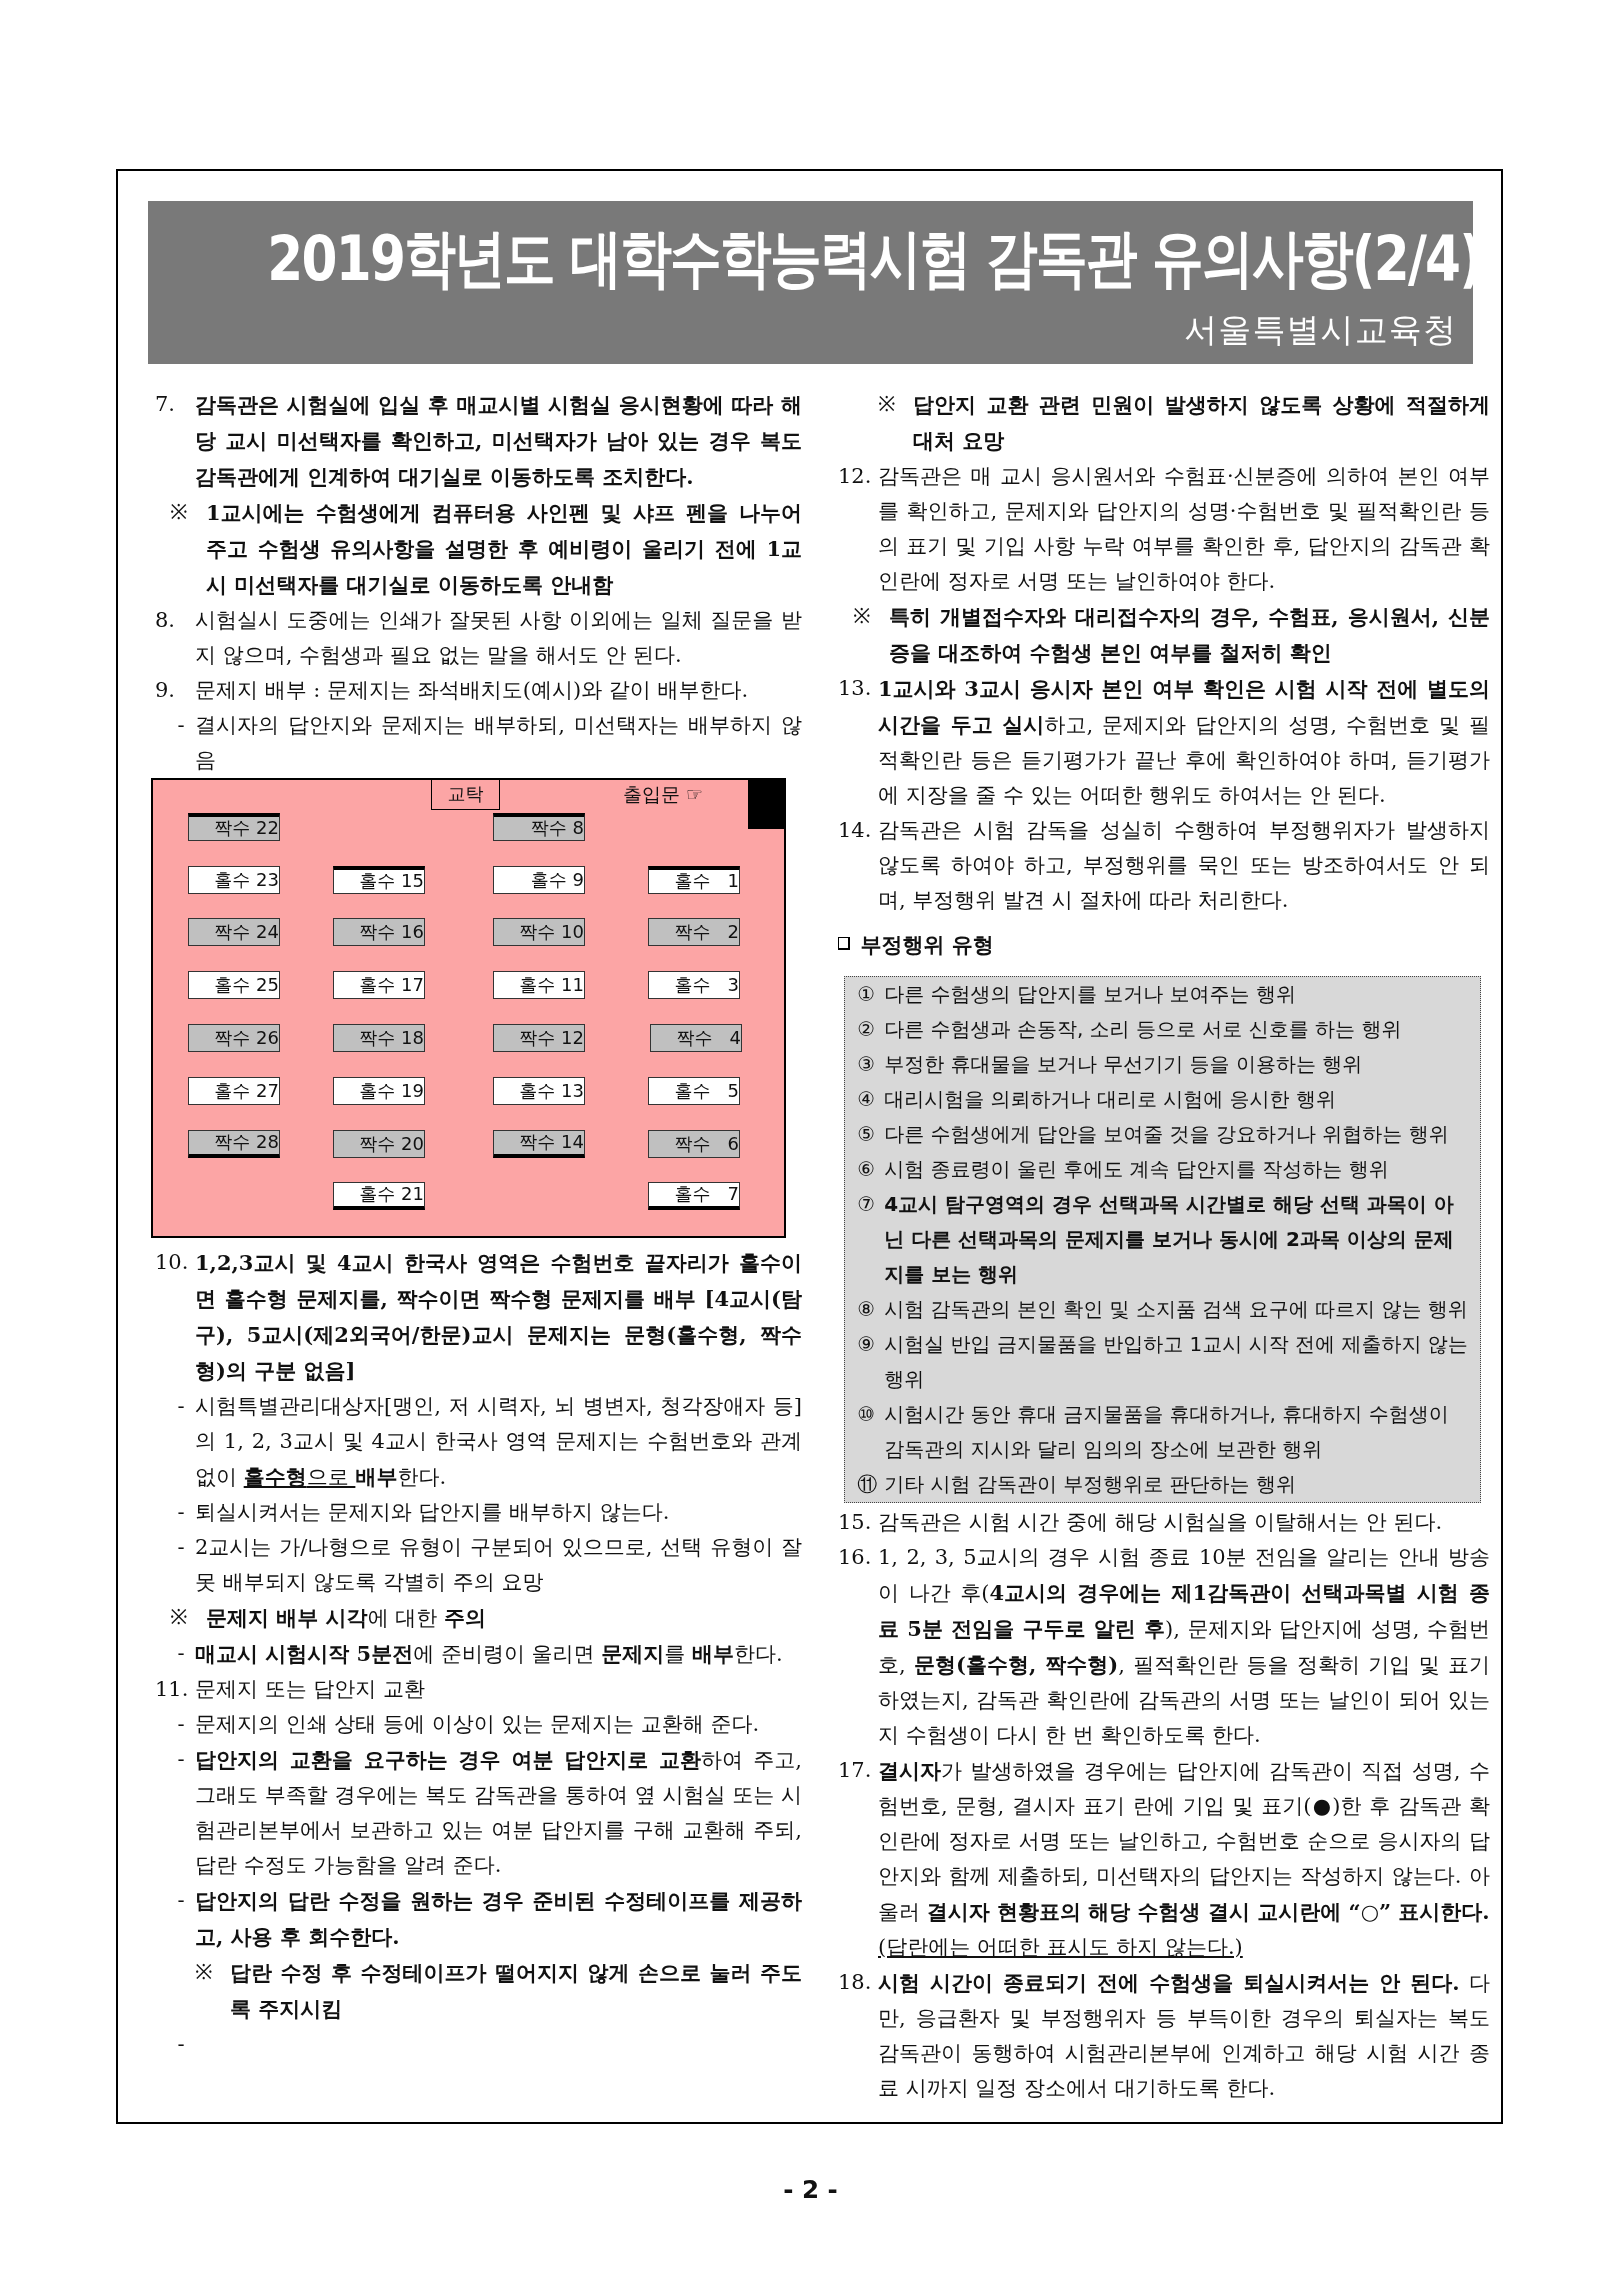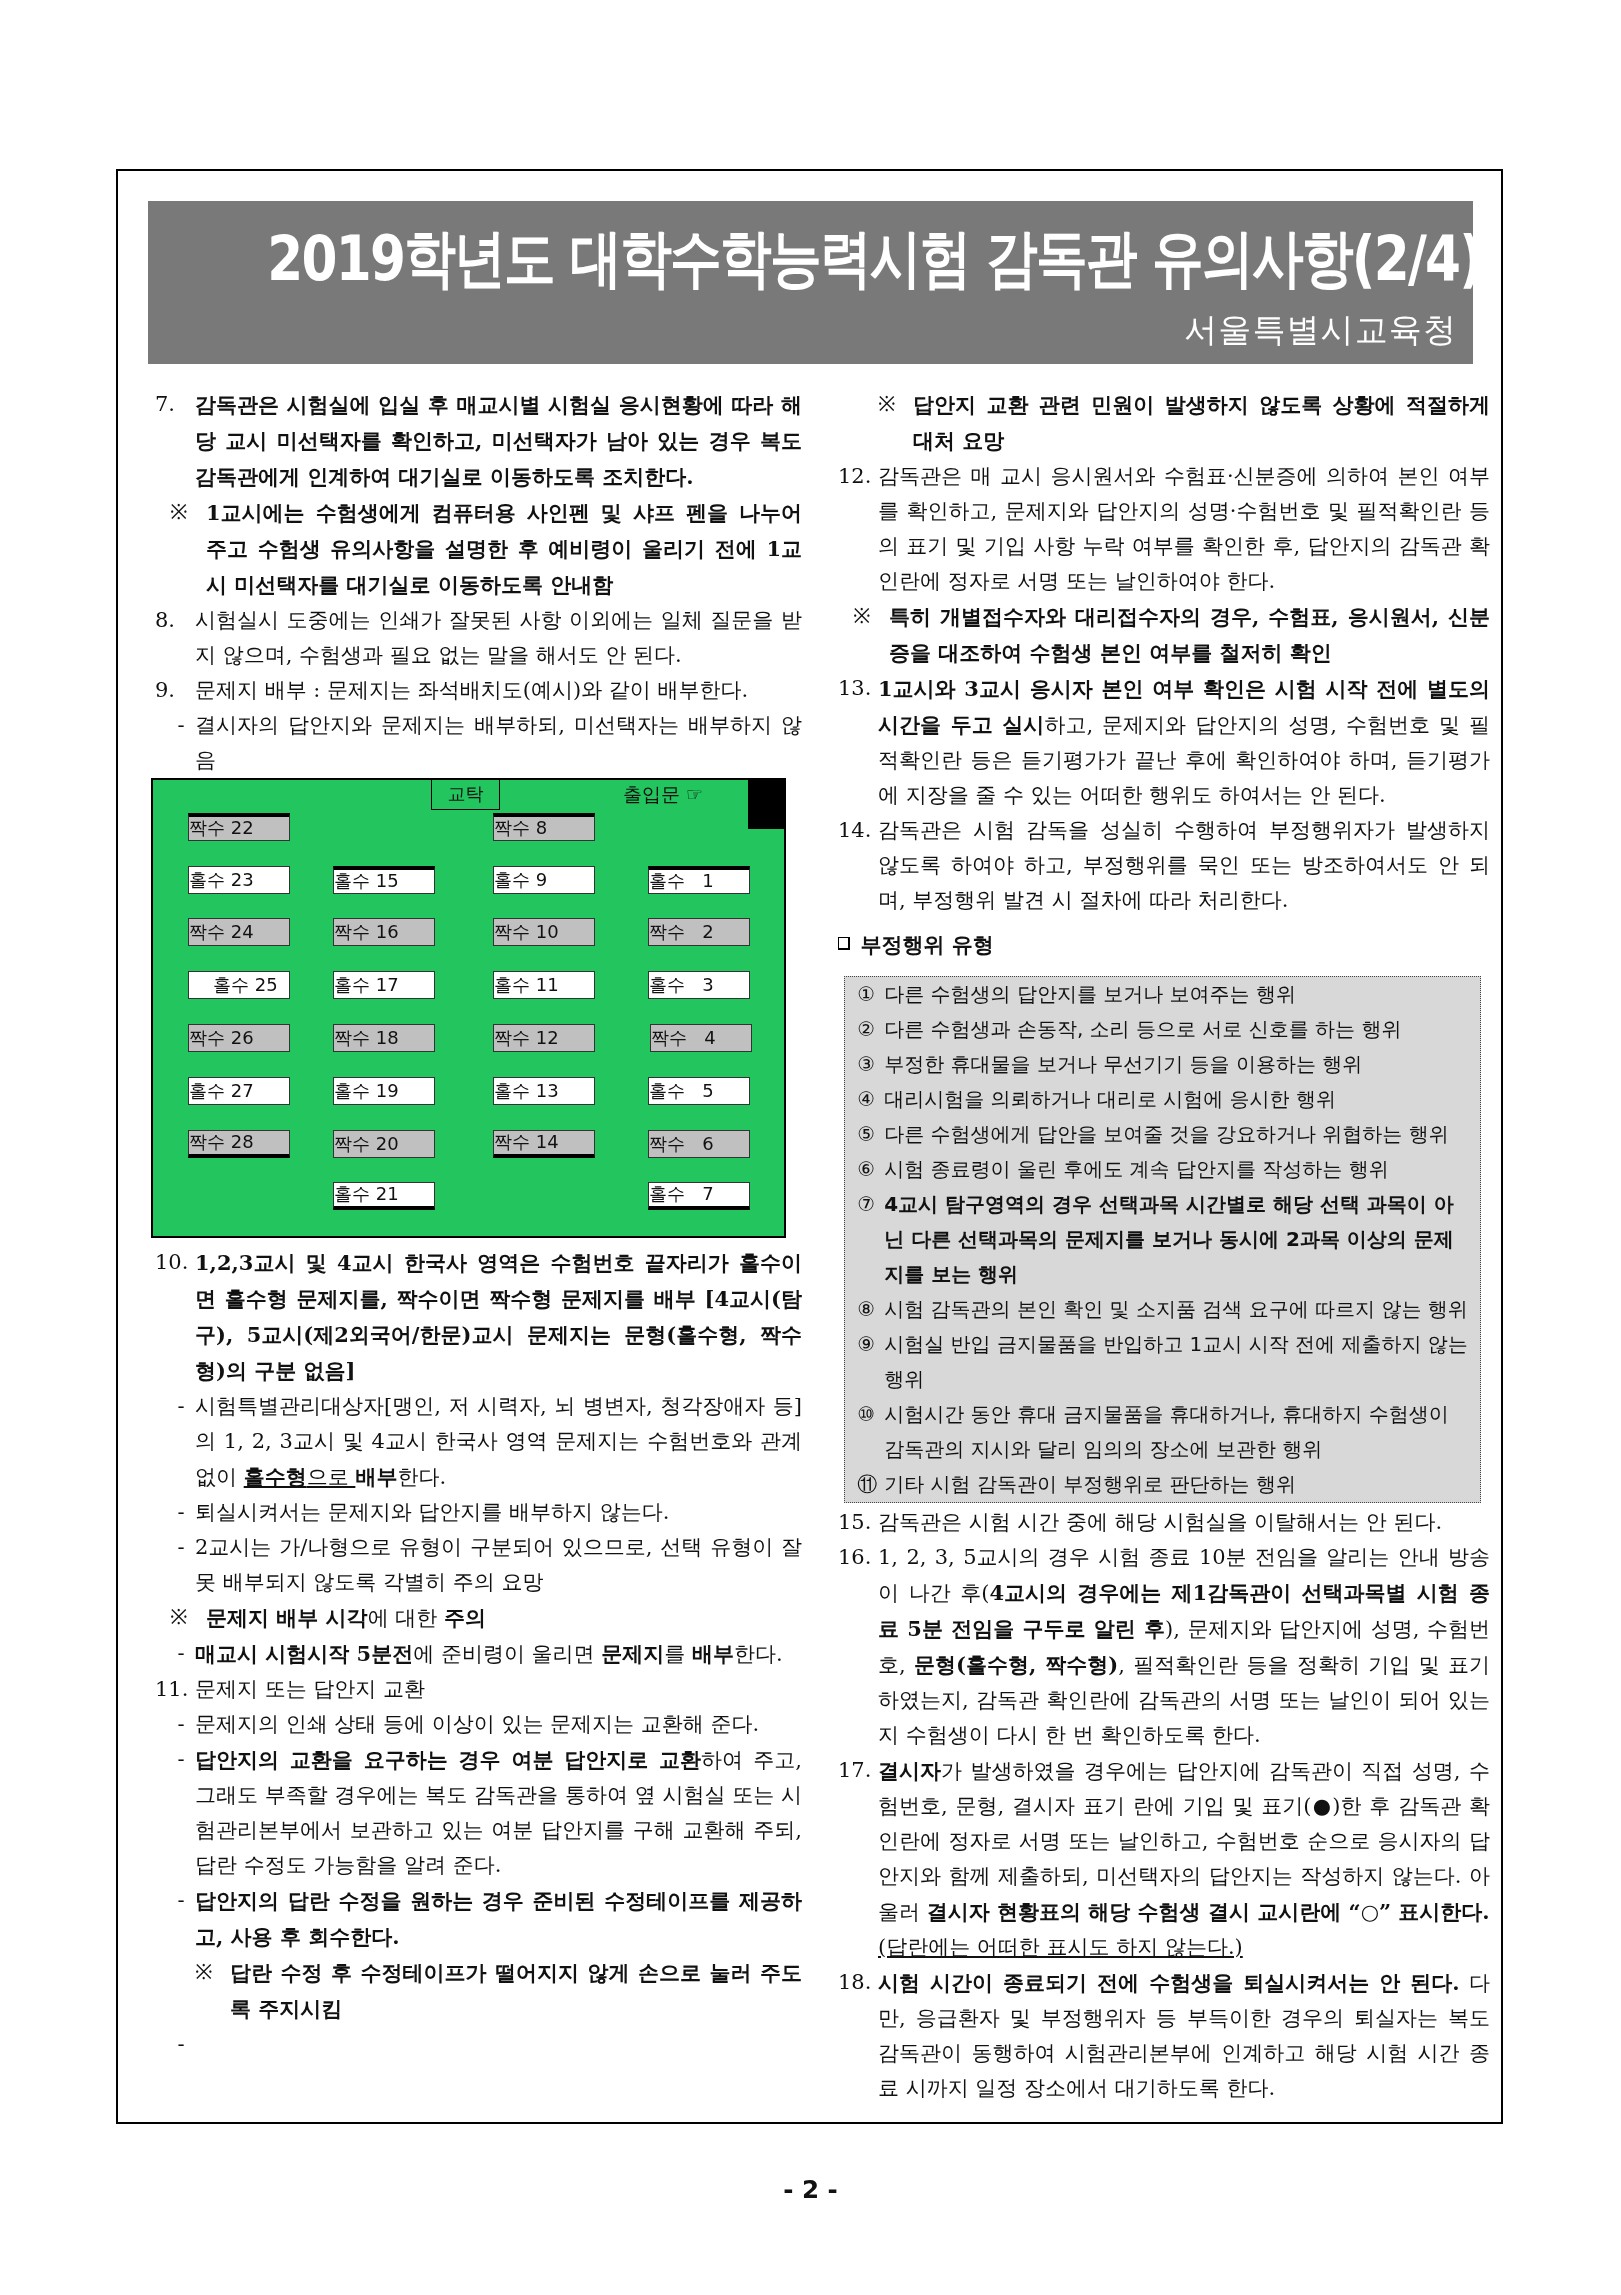--- a/index.html
+++ b/index.html
@@ -32,7 +32,7 @@
 
   
   .seating { position:absolute; left:151px; top:778px; width:635px; height:460px;
-             border:2.1px solid #000; box-sizing:border-box; background:#22c55e; }
+             border:2.1px solid #000; box-sizing:border-box; background:#fca5a5; }
   .teacher-desk { position:absolute; left:278px; top:0; width:69px; height:30px;
                   border:1.1px solid #000; border-top:none; box-sizing:border-box; text-align:center;
                   font-family:"DejaVu Sans","Liberation Sans",sans-serif; font-size:18px; line-height:28px; }

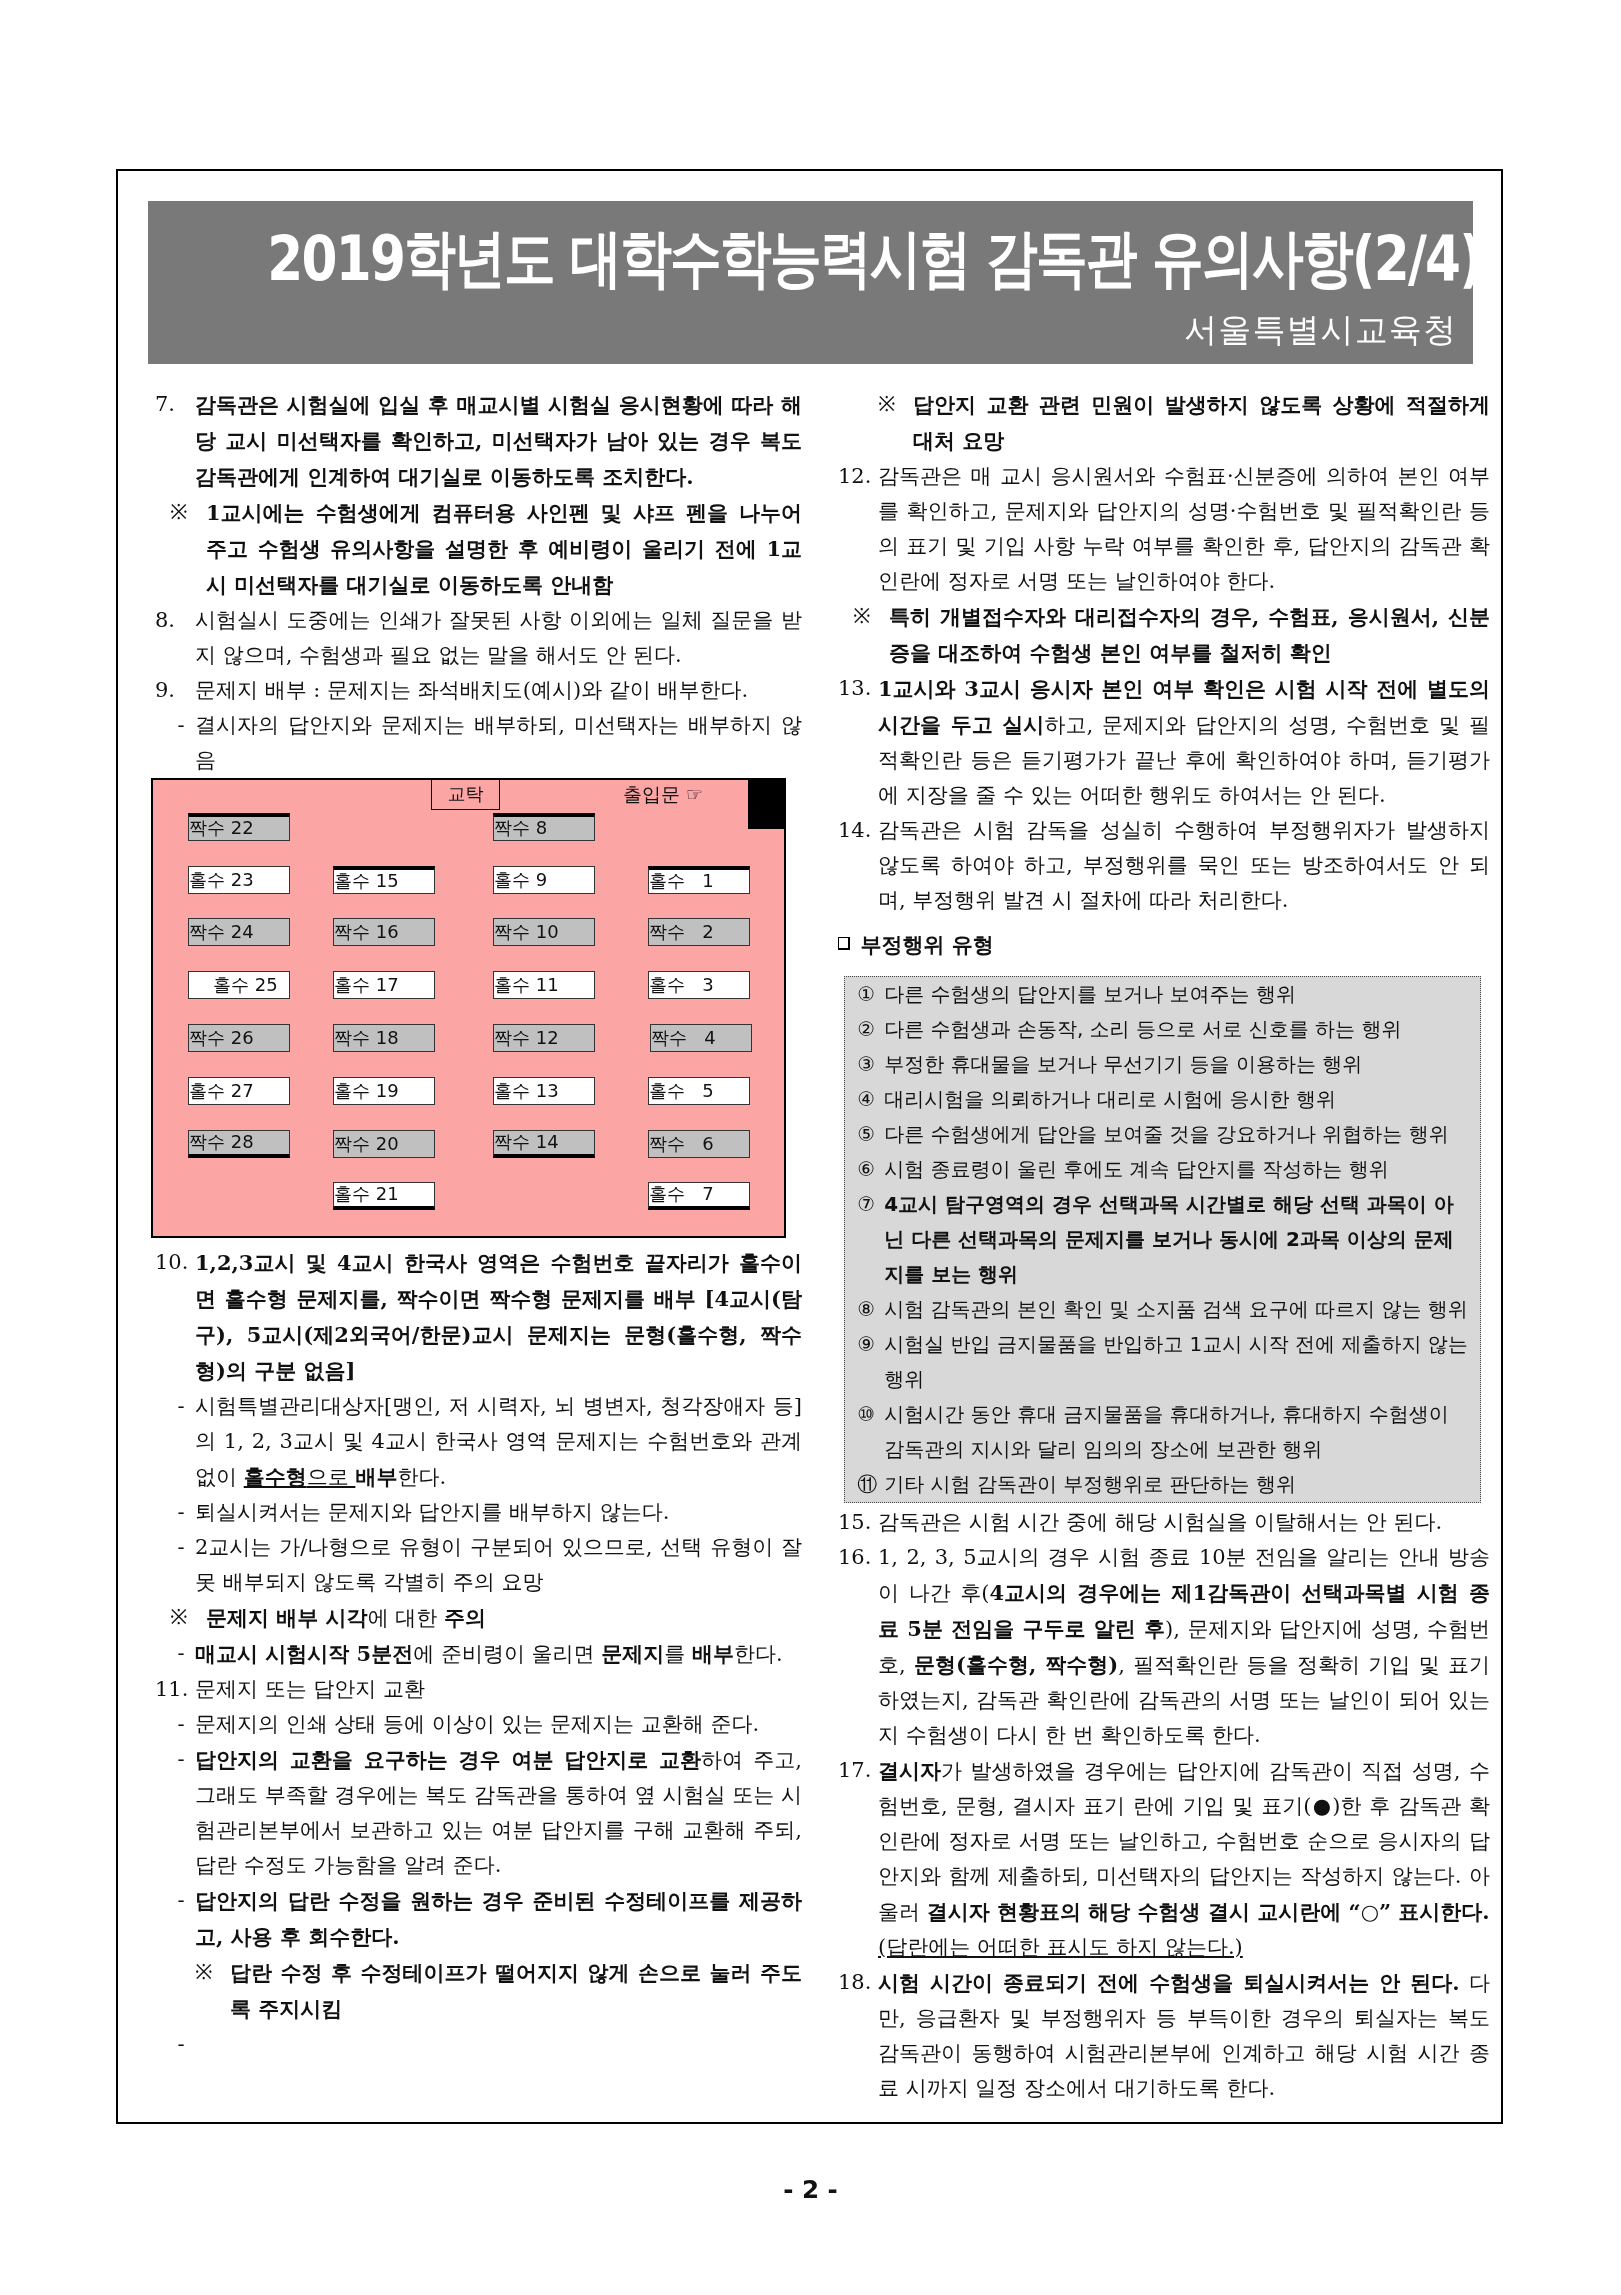--- a/index.html
+++ b/index.html
@@ -39,9 +39,9 @@
   .door-label { position:absolute; left:470px; top:1.1px; font-family:"DejaVu Sans","Liberation Sans",sans-serif;
                 font-size:19px; line-height:27px; }
   .door-block { position:absolute; right:-2.1px; top:-2.1px; width:38px; height:51px; background:#000; }
-  .seat { position:absolute; width:102px; height:28px; border:1.1px solid #333; box-sizing:border-box;
+  .seat { position:absolute; width:92px; height:28px; border:1.1px solid #333; box-sizing:border-box;
           font-family:"DejaVu Sans","Liberation Sans",sans-serif; font-size:18px; line-height:26px;
-          text-align:left; background:#fff; white-space:pre; }
+          text-align:right; background:#fff; white-space:pre; }
   .seat.even { background:#c0c0c0; }
   .seat.topbar { border-top:4.3px solid #000; line-height:22.4px; }
   .seat.botbar { border-bottom:4.3px solid #000; line-height:22.4px; }

